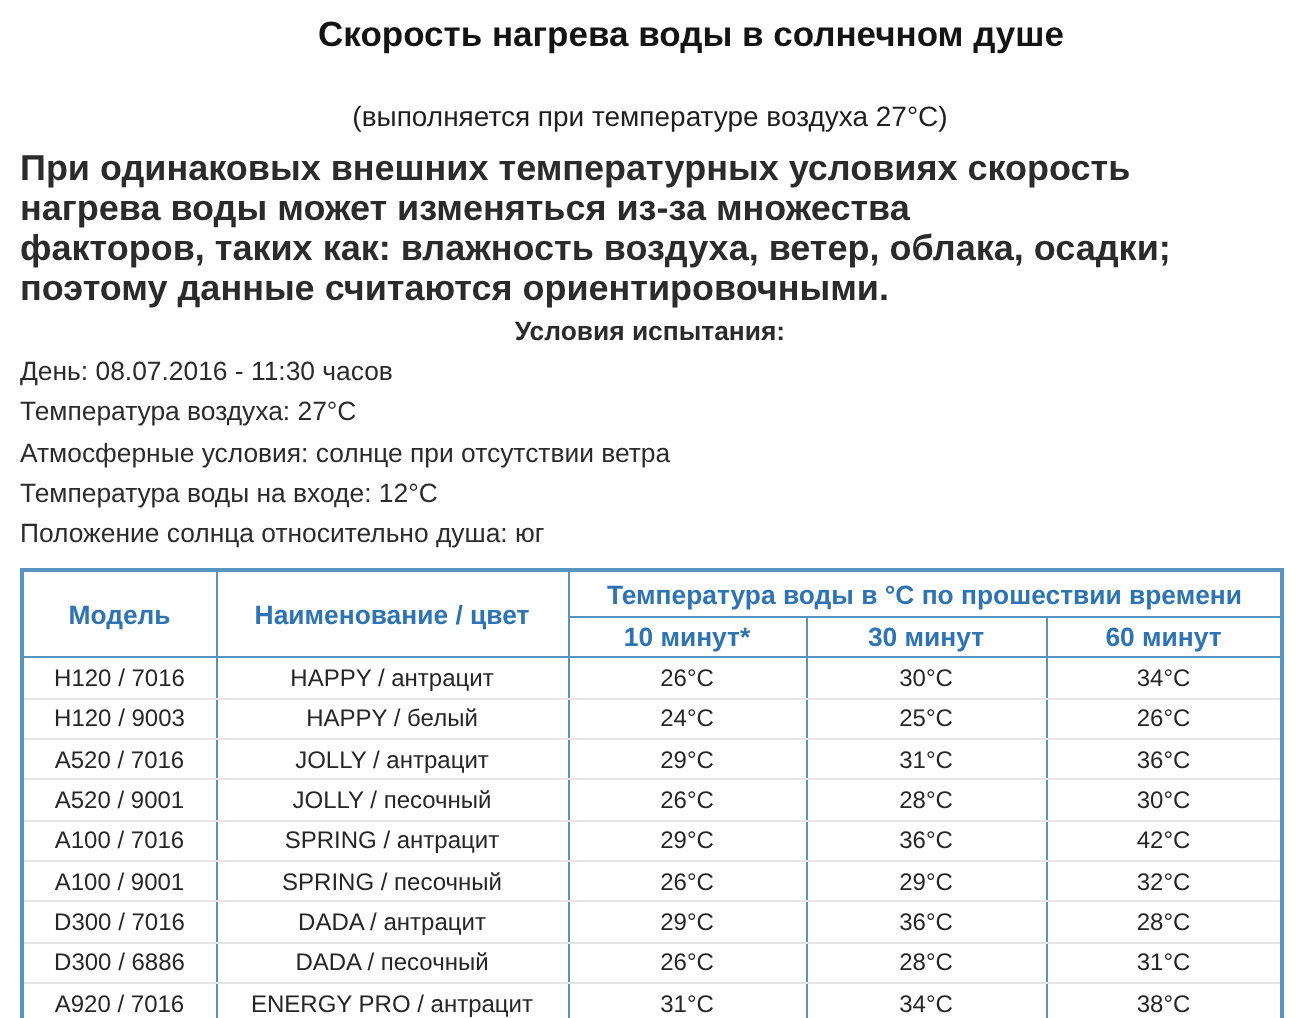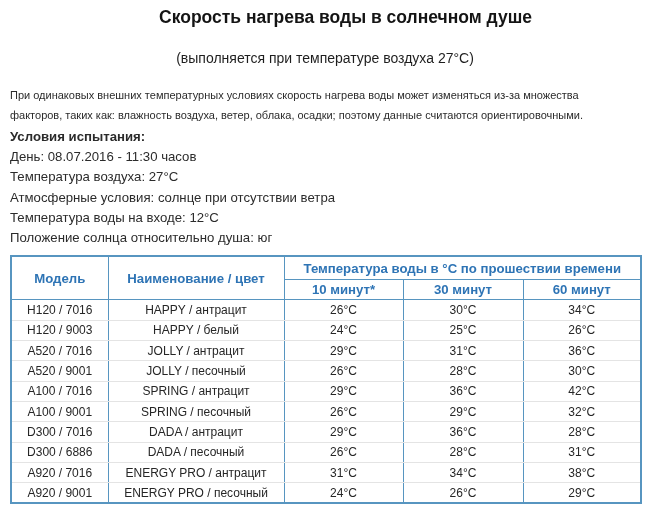--- a/index.html
+++ b/index.html
@@ -20,7 +20,7 @@
     text-align:center;margin-top:22px;font-size:14px;color:#1e1e1e;
   }
   .content{padding:0 10px;}
-  .para{margin-top:19px;font-size:11px;line-height:20px;}
+  .para{margin-top:8px;font-size:18px;line-height:20px;font-weight:bold;}
   .cond-head{font-size:13.2px;font-weight:bold;line-height:20px;margin-top:2px;}
   .cond-list div{font-size:13.2px;line-height:20.3px;}
   table{

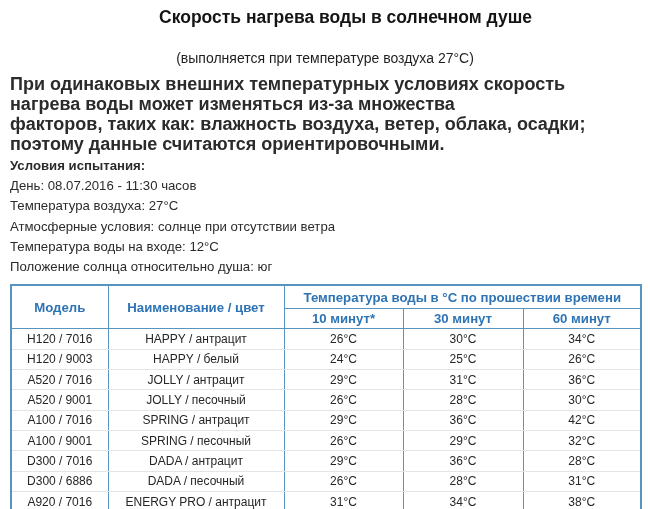--- a/index.html
+++ b/index.html
@@ -21,7 +21,7 @@
   }
   .content{padding:0 10px;}
   .para{margin-top:8px;font-size:18px;line-height:20px;font-weight:bold;}
-  .cond-head{font-size:13.2px;font-weight:bold;line-height:20px;margin-top:2px;}
+  .cond-head{font-size:13.2px;font-weight:bold;line-height:20px;margin-top:2px;text-align:center;}
   .cond-list div{font-size:13.2px;line-height:20.3px;}
   table{
     border-collapse:collapse;table-layout:fixed;width:630px;margin:7px 0 0 10px;

